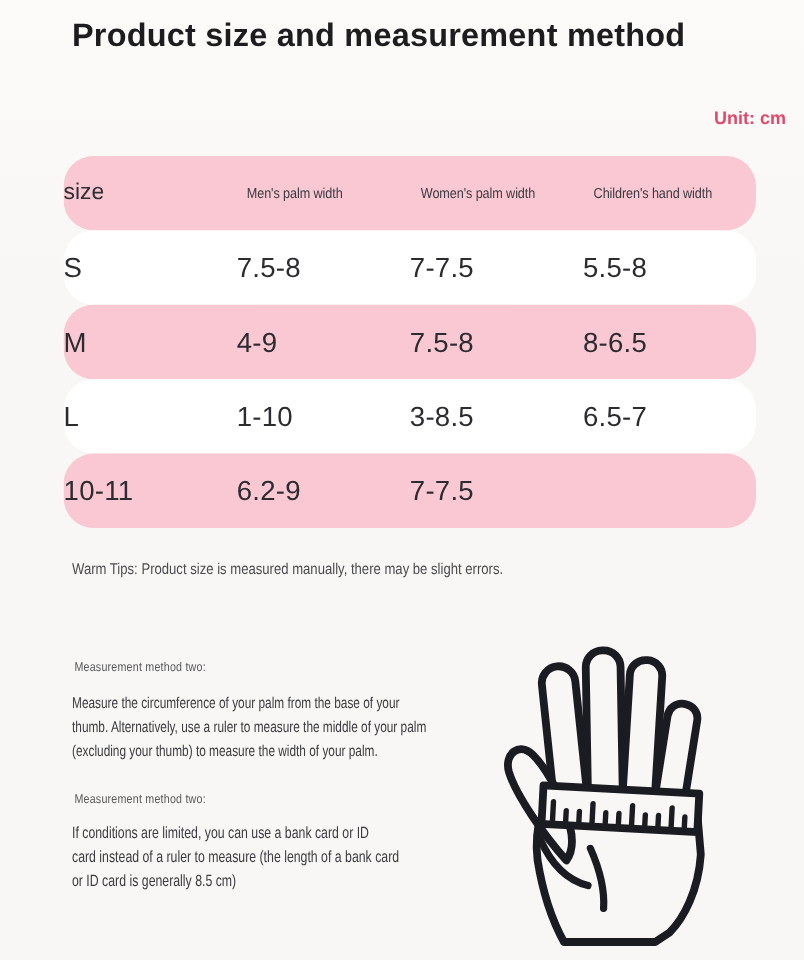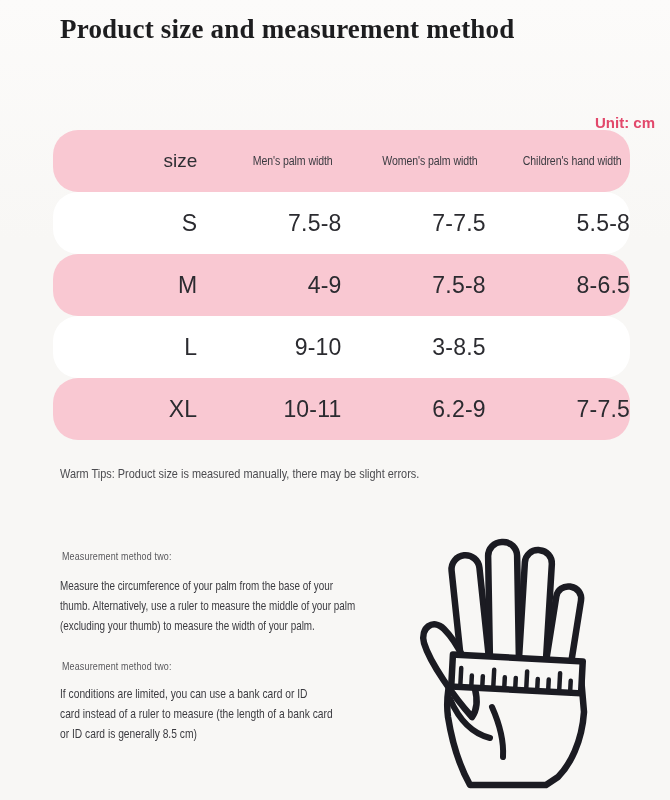--- a/index.html
+++ b/index.html
@@ -11,7 +11,7 @@
   }
   .page-title{
     position:absolute; left:60px; top:14px;
-    font-size:27px; font-weight:700; color:#1d1d1f; letter-spacing:.2px;font-family:Liberation Serif, serif;
+    font-size:27px; font-weight:700; color:#1d1d1f; letter-spacing:.2px;
   }
   .unit-note{
     position:absolute; right:15px; top:90px;

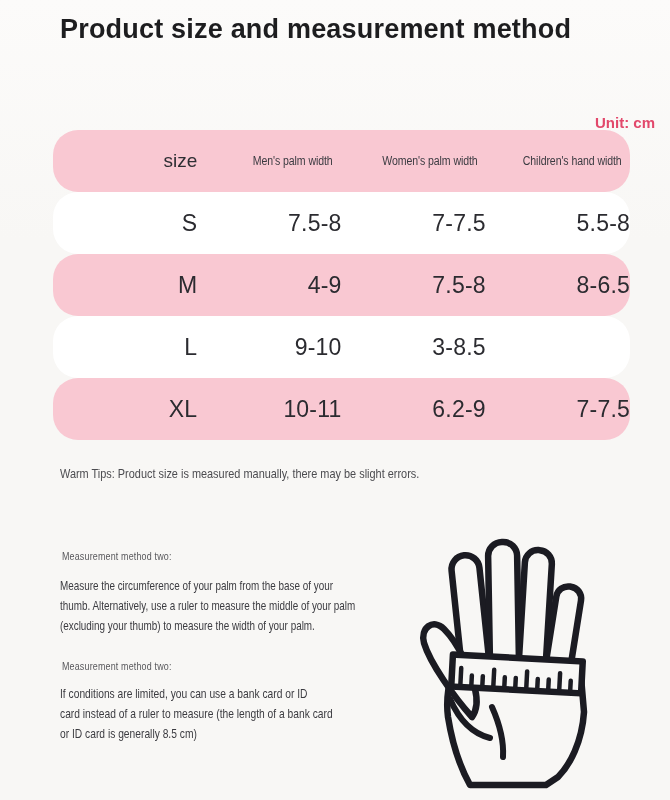--- a/index.html
+++ b/index.html
@@ -15,7 +15,7 @@
   }
   .unit-note{
     position:absolute; right:15px; top:90px;
-    font-size:15px; font-weight:700; color:#e2486b;margin-top:24px;
+    font-size:15px; font-weight:700; color:#e2486b;
   }
   .size-table{
     position:absolute; left:53px; top:130px; width:577px;

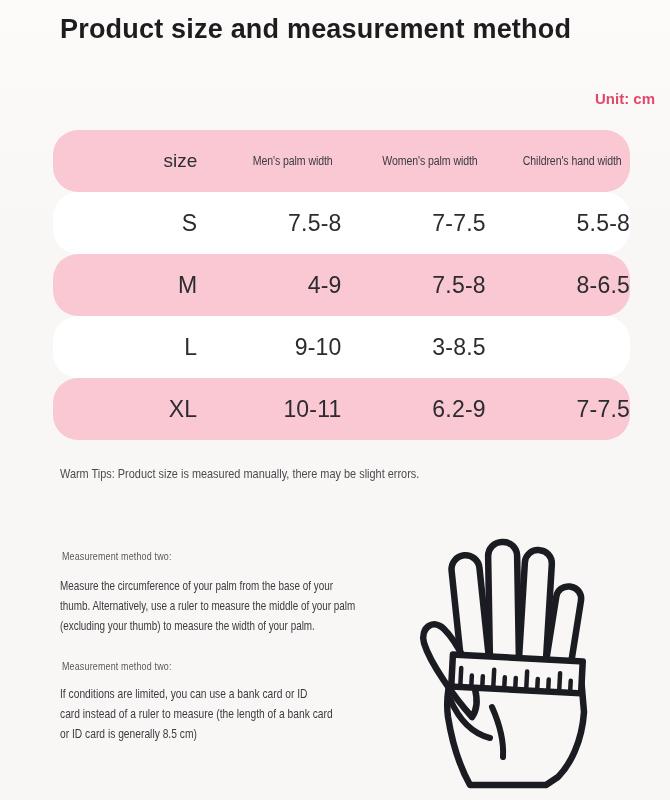--- a/index.html
+++ b/index.html
@@ -23,7 +23,7 @@
   }
   .t-row{
     display:grid; grid-template-columns:1fr 1fr 1fr 1fr;
-    height:62px; align-items:center; text-align:right;border-radius:25px;
+    height:62px; align-items:center; text-align:left;border-radius:25px;
   }
   .t-row.pink{ background:#f9c8d2; }
   .t-row.white{ background:#ffffff; }

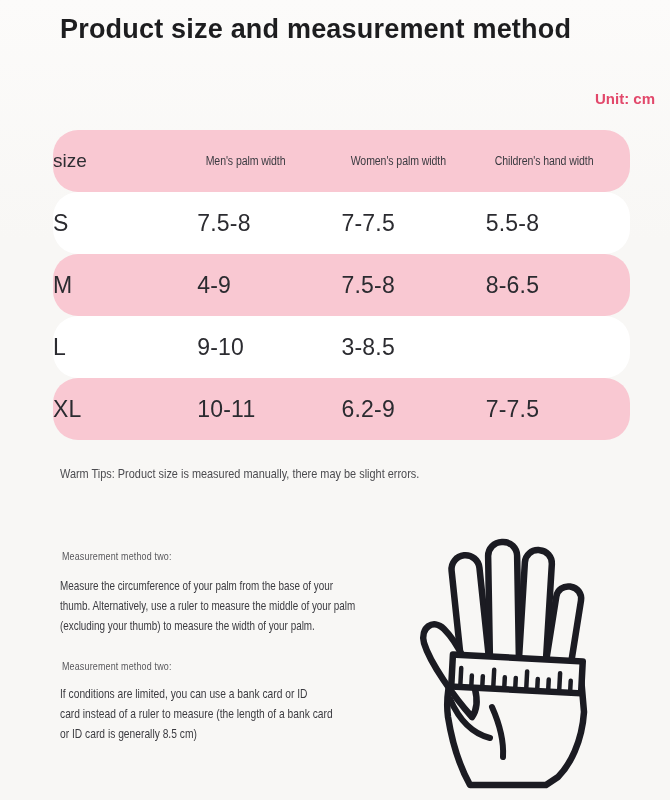--- a/index.html
+++ b/index.html
@@ -87,7 +87,7 @@
     </div>
     <div class="t-row white">
       <div class="cell">L</div>
-      <div class="cell">9-10</div>
+      <div class="cell">1-10</div>
       <div class="cell">3-8.5</div>
     </div>
     <div class="t-row pink">

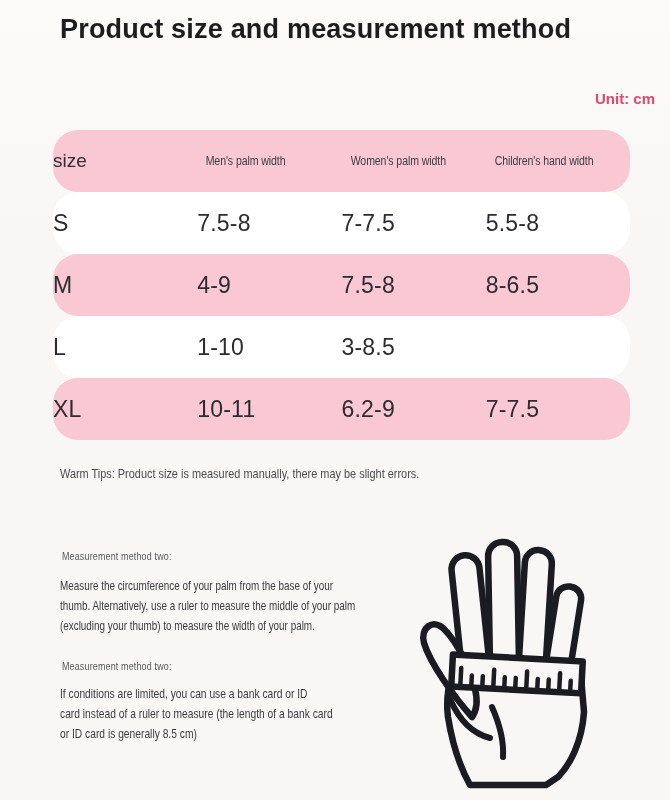--- a/index.html
+++ b/index.html
@@ -89,6 +89,7 @@
       <div class="cell">L</div>
       <div class="cell">1-10</div>
       <div class="cell">3-8.5</div>
+      <div class="cell">6.5-7</div>
     </div>
     <div class="t-row pink">
       <div class="cell">XL</div>

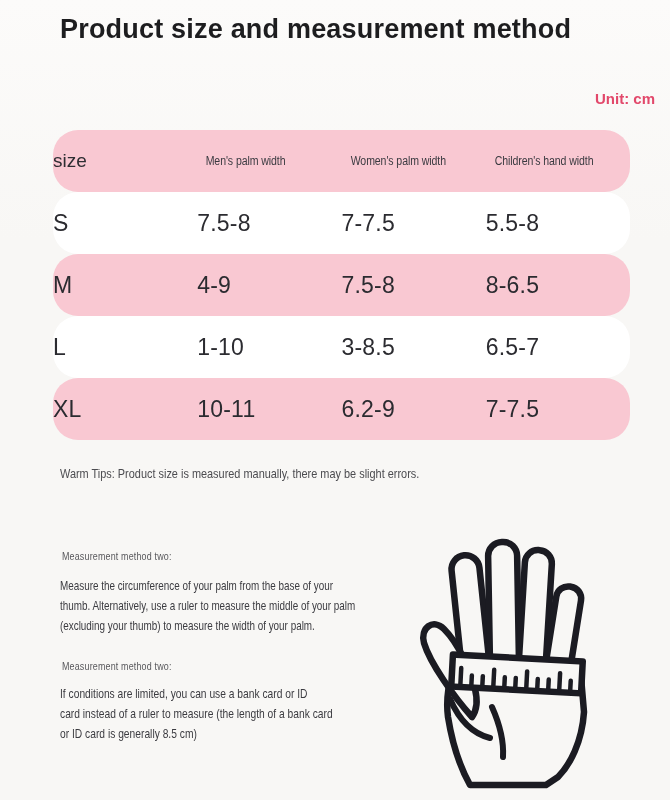--- a/index.html
+++ b/index.html
@@ -92,7 +92,6 @@
       <div class="cell">6.5-7</div>
     </div>
     <div class="t-row pink">
-      <div class="cell">XL</div>
       <div class="cell">10-11</div>
       <div class="cell">6.2-9</div>
       <div class="cell">7-7.5</div>

